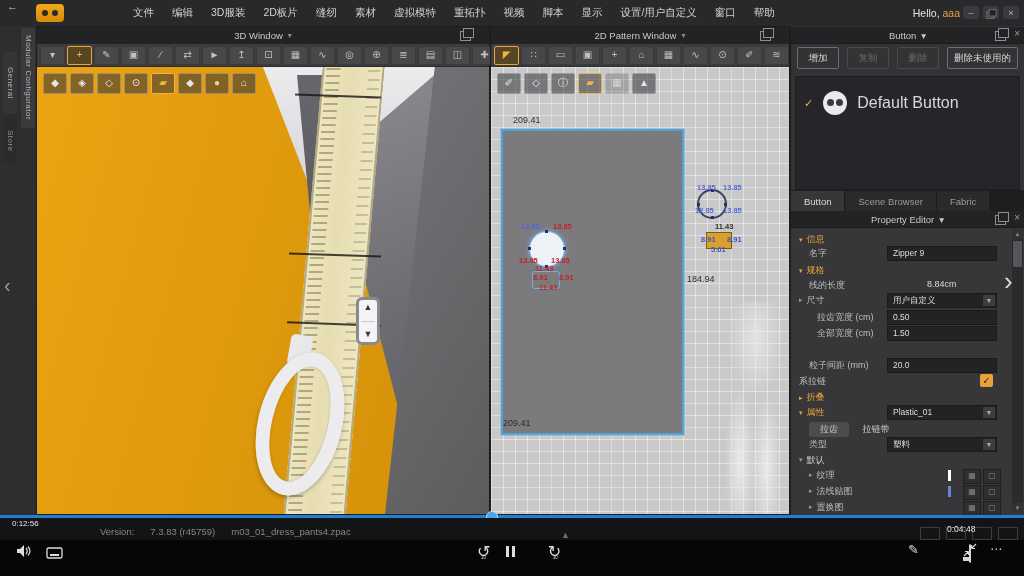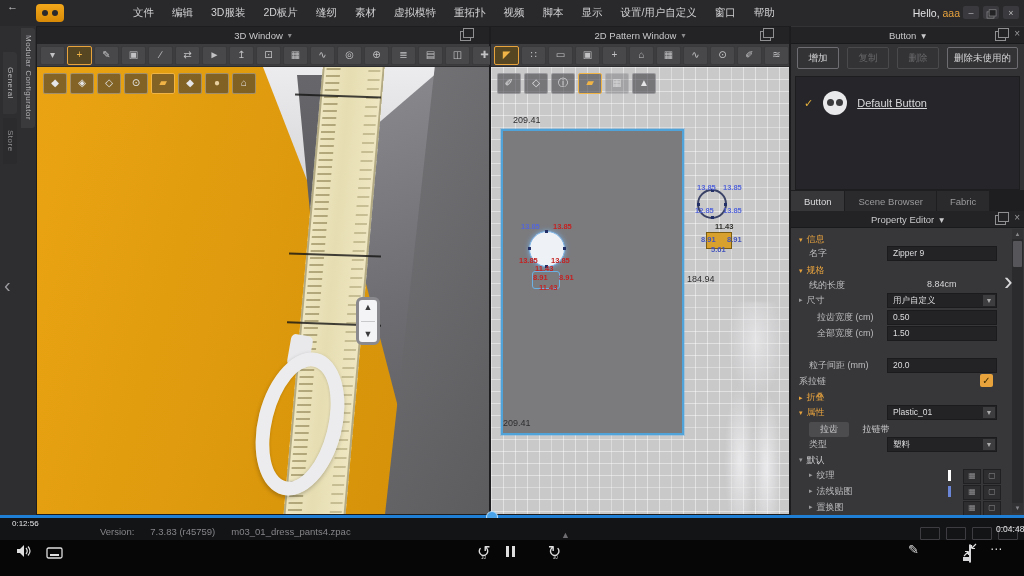--- a/index.html
+++ b/index.html
@@ -112,7 +112,7 @@
   .btn-icon{width:24px;height:24px;border-radius:50%;background:#e9e9eb;position:relative;}
   .btn-icon::before,.btn-icon::after{content:"";position:absolute;top:8px;width:7px;height:7px;border-radius:50%;background:#3a3a3d;}
   .btn-icon::before{left:4px;} .btn-icon::after{left:13px;}
-  .bitem-label{color:#d8d8da;font-size:11px;text-decoration:underline;}
+  .bitem-label{color:#d8d8da;font-size:16px;}
   .rtabs{position:absolute;left:0;right:0;top:164px;height:21px;background:#1e1e21;display:flex;align-items:flex-end;}
   .rtab{height:20px;padding:0 13px;display:flex;align-items:center;font-size:9.5px;background:#2a2a2d;color:#9a9a9c;margin-right:1px;}
   .rtab.active{background:#37373a;color:#dadadc;}

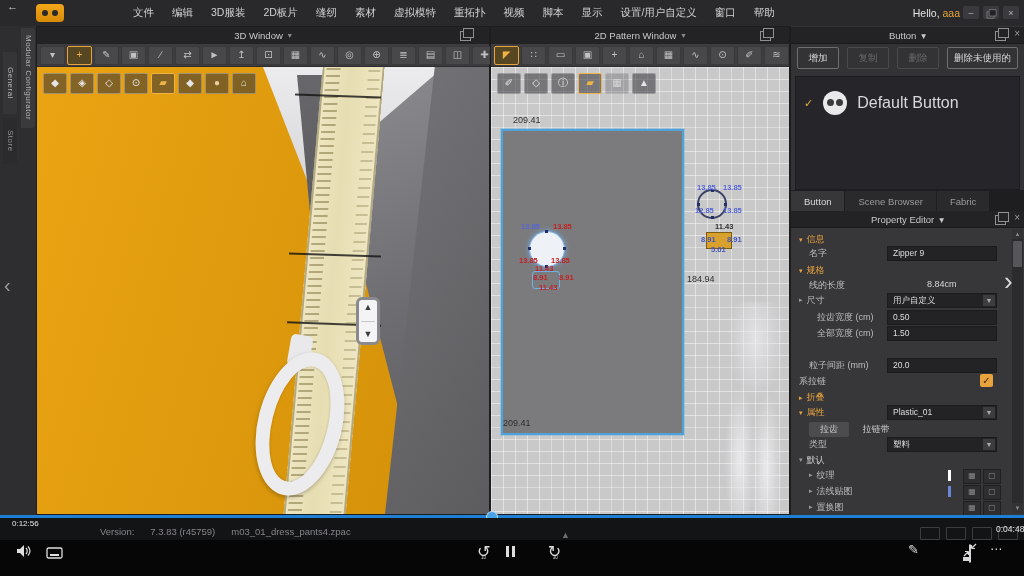--- a/index.html
+++ b/index.html
@@ -155,7 +155,7 @@
   .pausebars{display:flex;gap:3px;} .pausebars i{display:block;width:3px;height:11px;background:#dededf;}
   .pip{width:15px;height:11px;border:1.5px solid #d6d6d8;border-radius:1px;position:relative;}
   .pip::after{content:"";position:absolute;right:1px;bottom:1px;width:6px;height:4px;background:#d6d6d8;}
-  .curtime{position:absolute;left:996px;top:524px;font-size:8.5px;color:#e6e6e8;}
+  .curtime{position:absolute;left:947px;top:524px;font-size:8.5px;color:#e6e6e8;}
   .ghost{position:absolute;top:527px;width:18px;height:11px;border:1px solid rgba(160,160,165,.3);border-radius:1px;}
 </style>
 </head>

